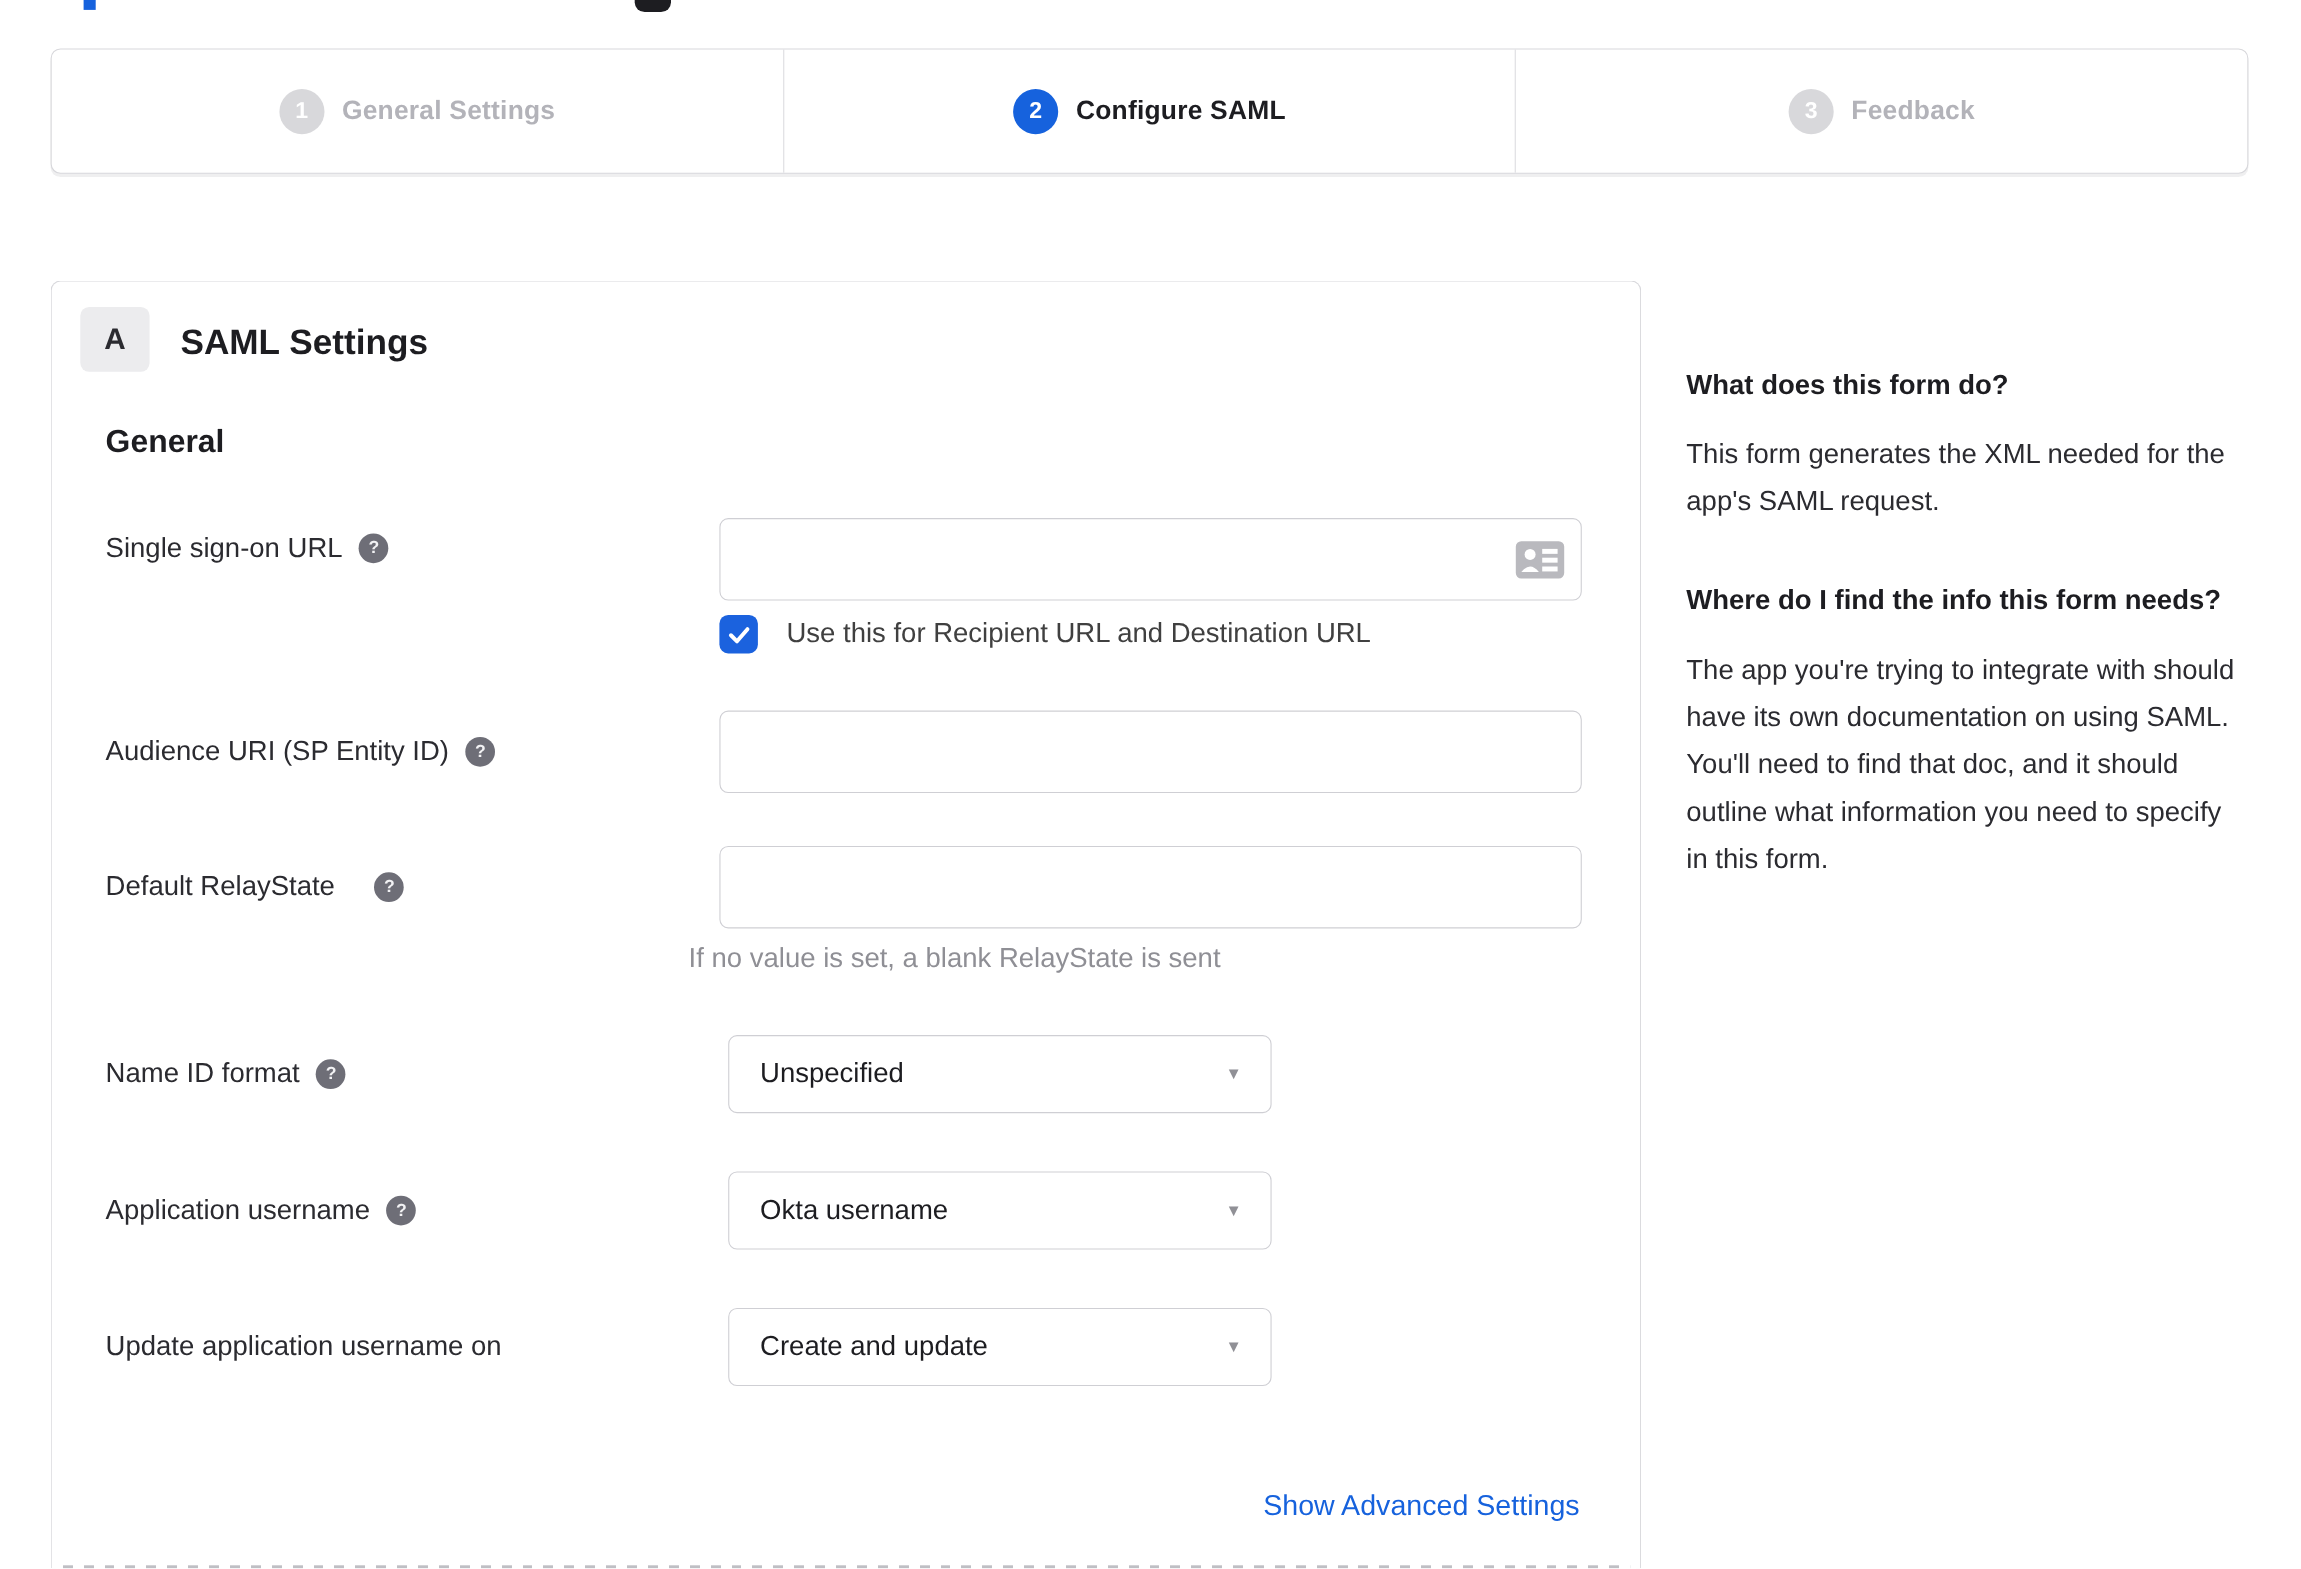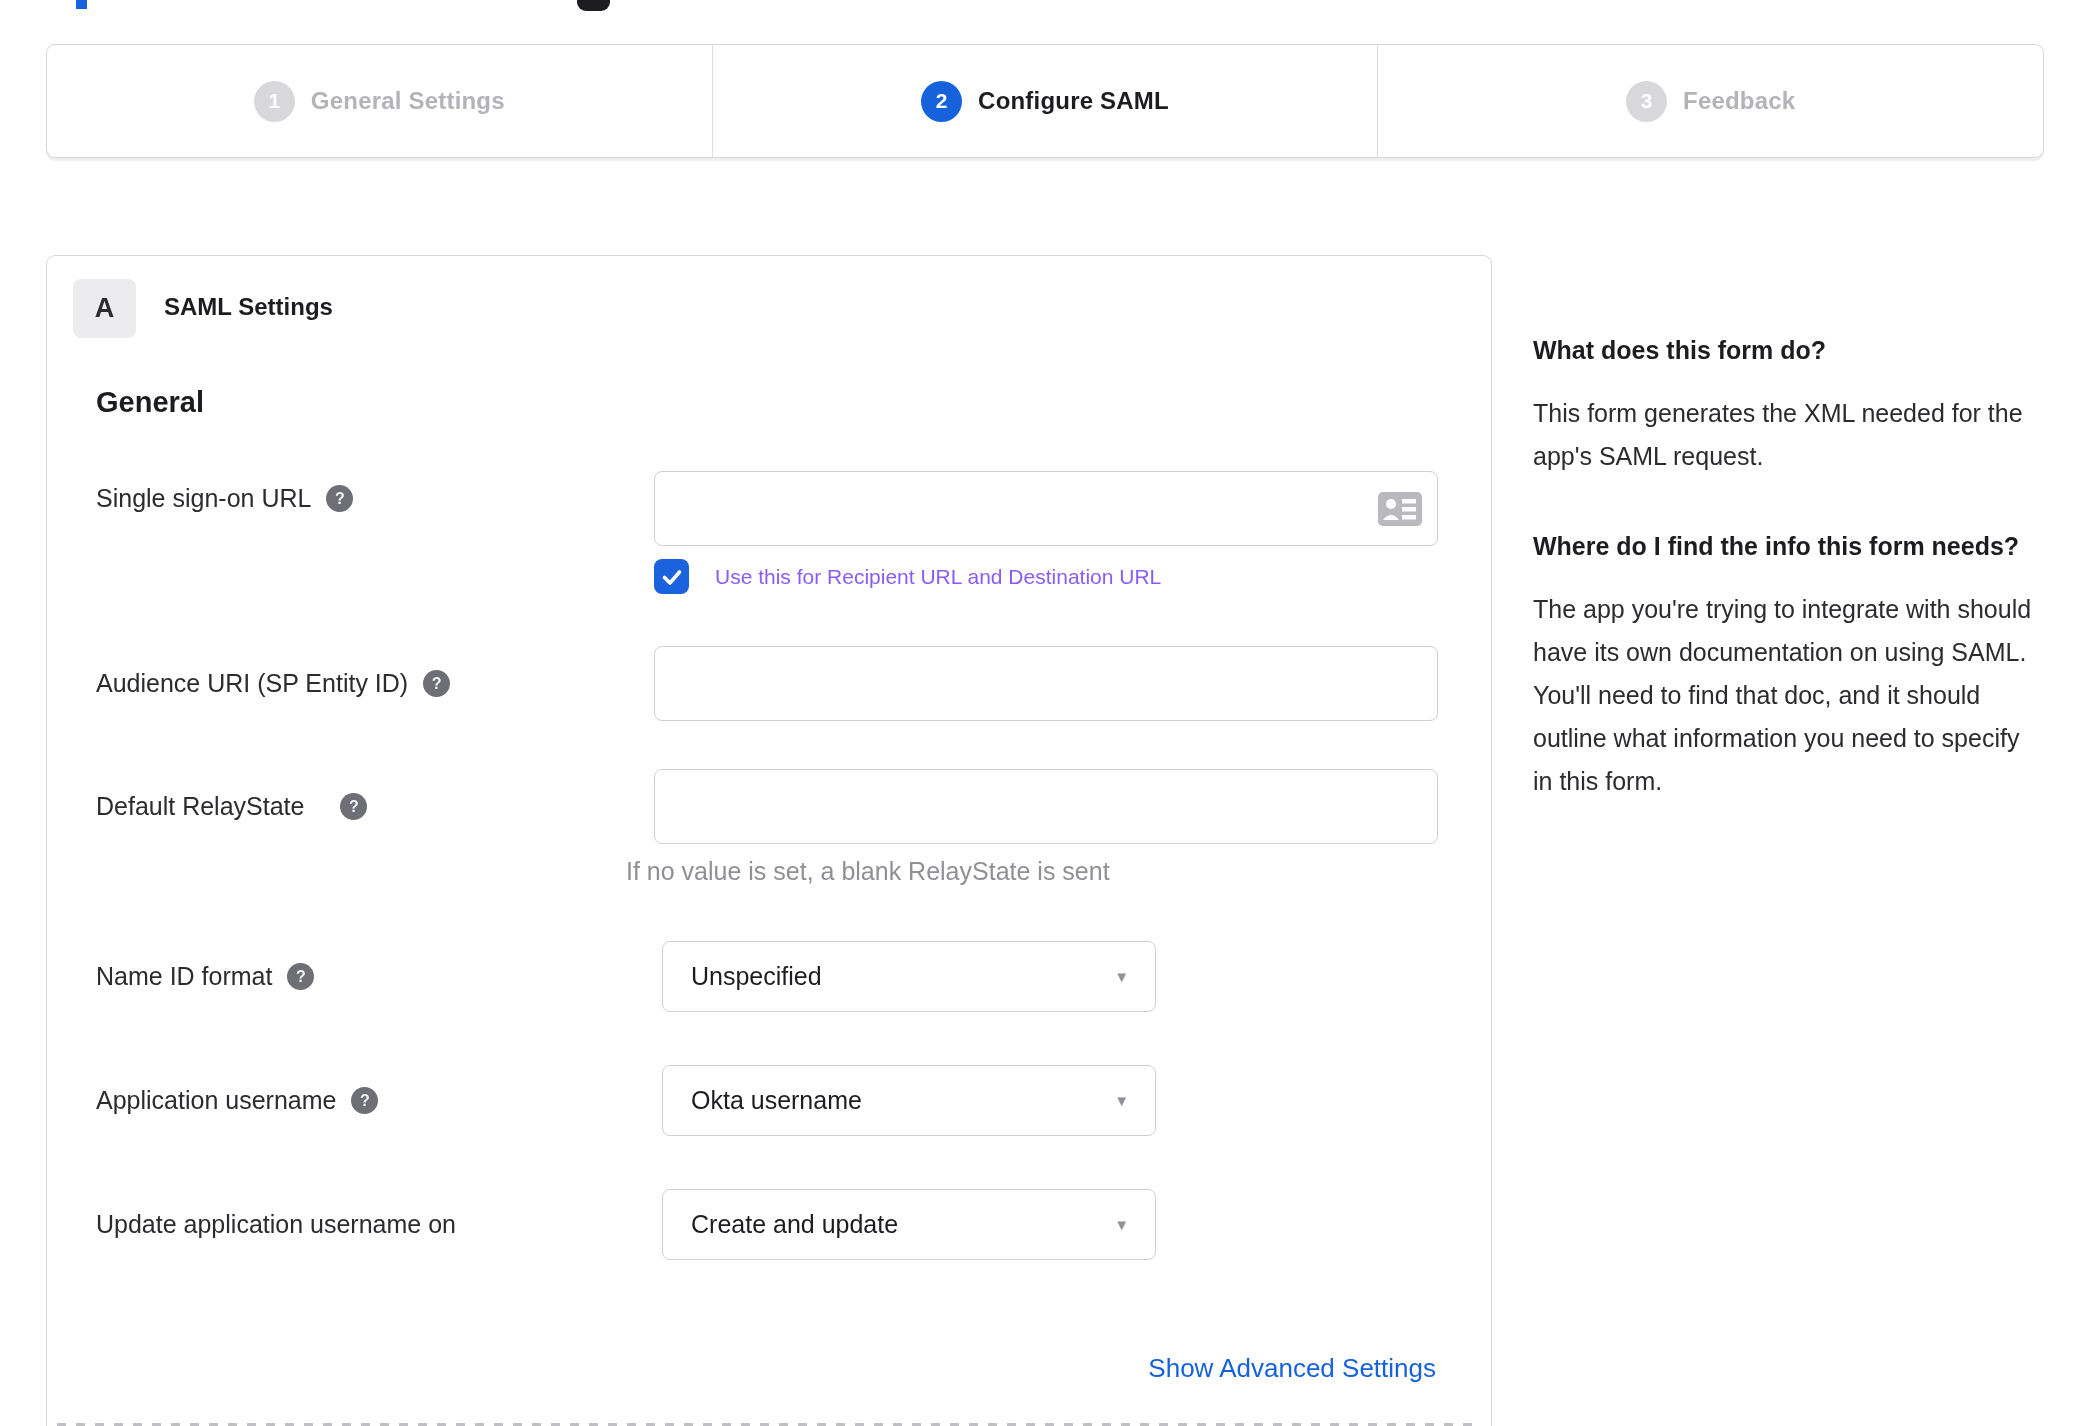--- a/index.html
+++ b/index.html
@@ -47,7 +47,7 @@
   }
   .panel-title {
     position:absolute; left:117px; top:37px;
-    font-size:24px; font-weight:bold; color:#1d1d21;
+    font-size:32px; font-weight:bold; color:#1d1d21;
   }
   .section-title {
     position:absolute; left:49px; top:130px;

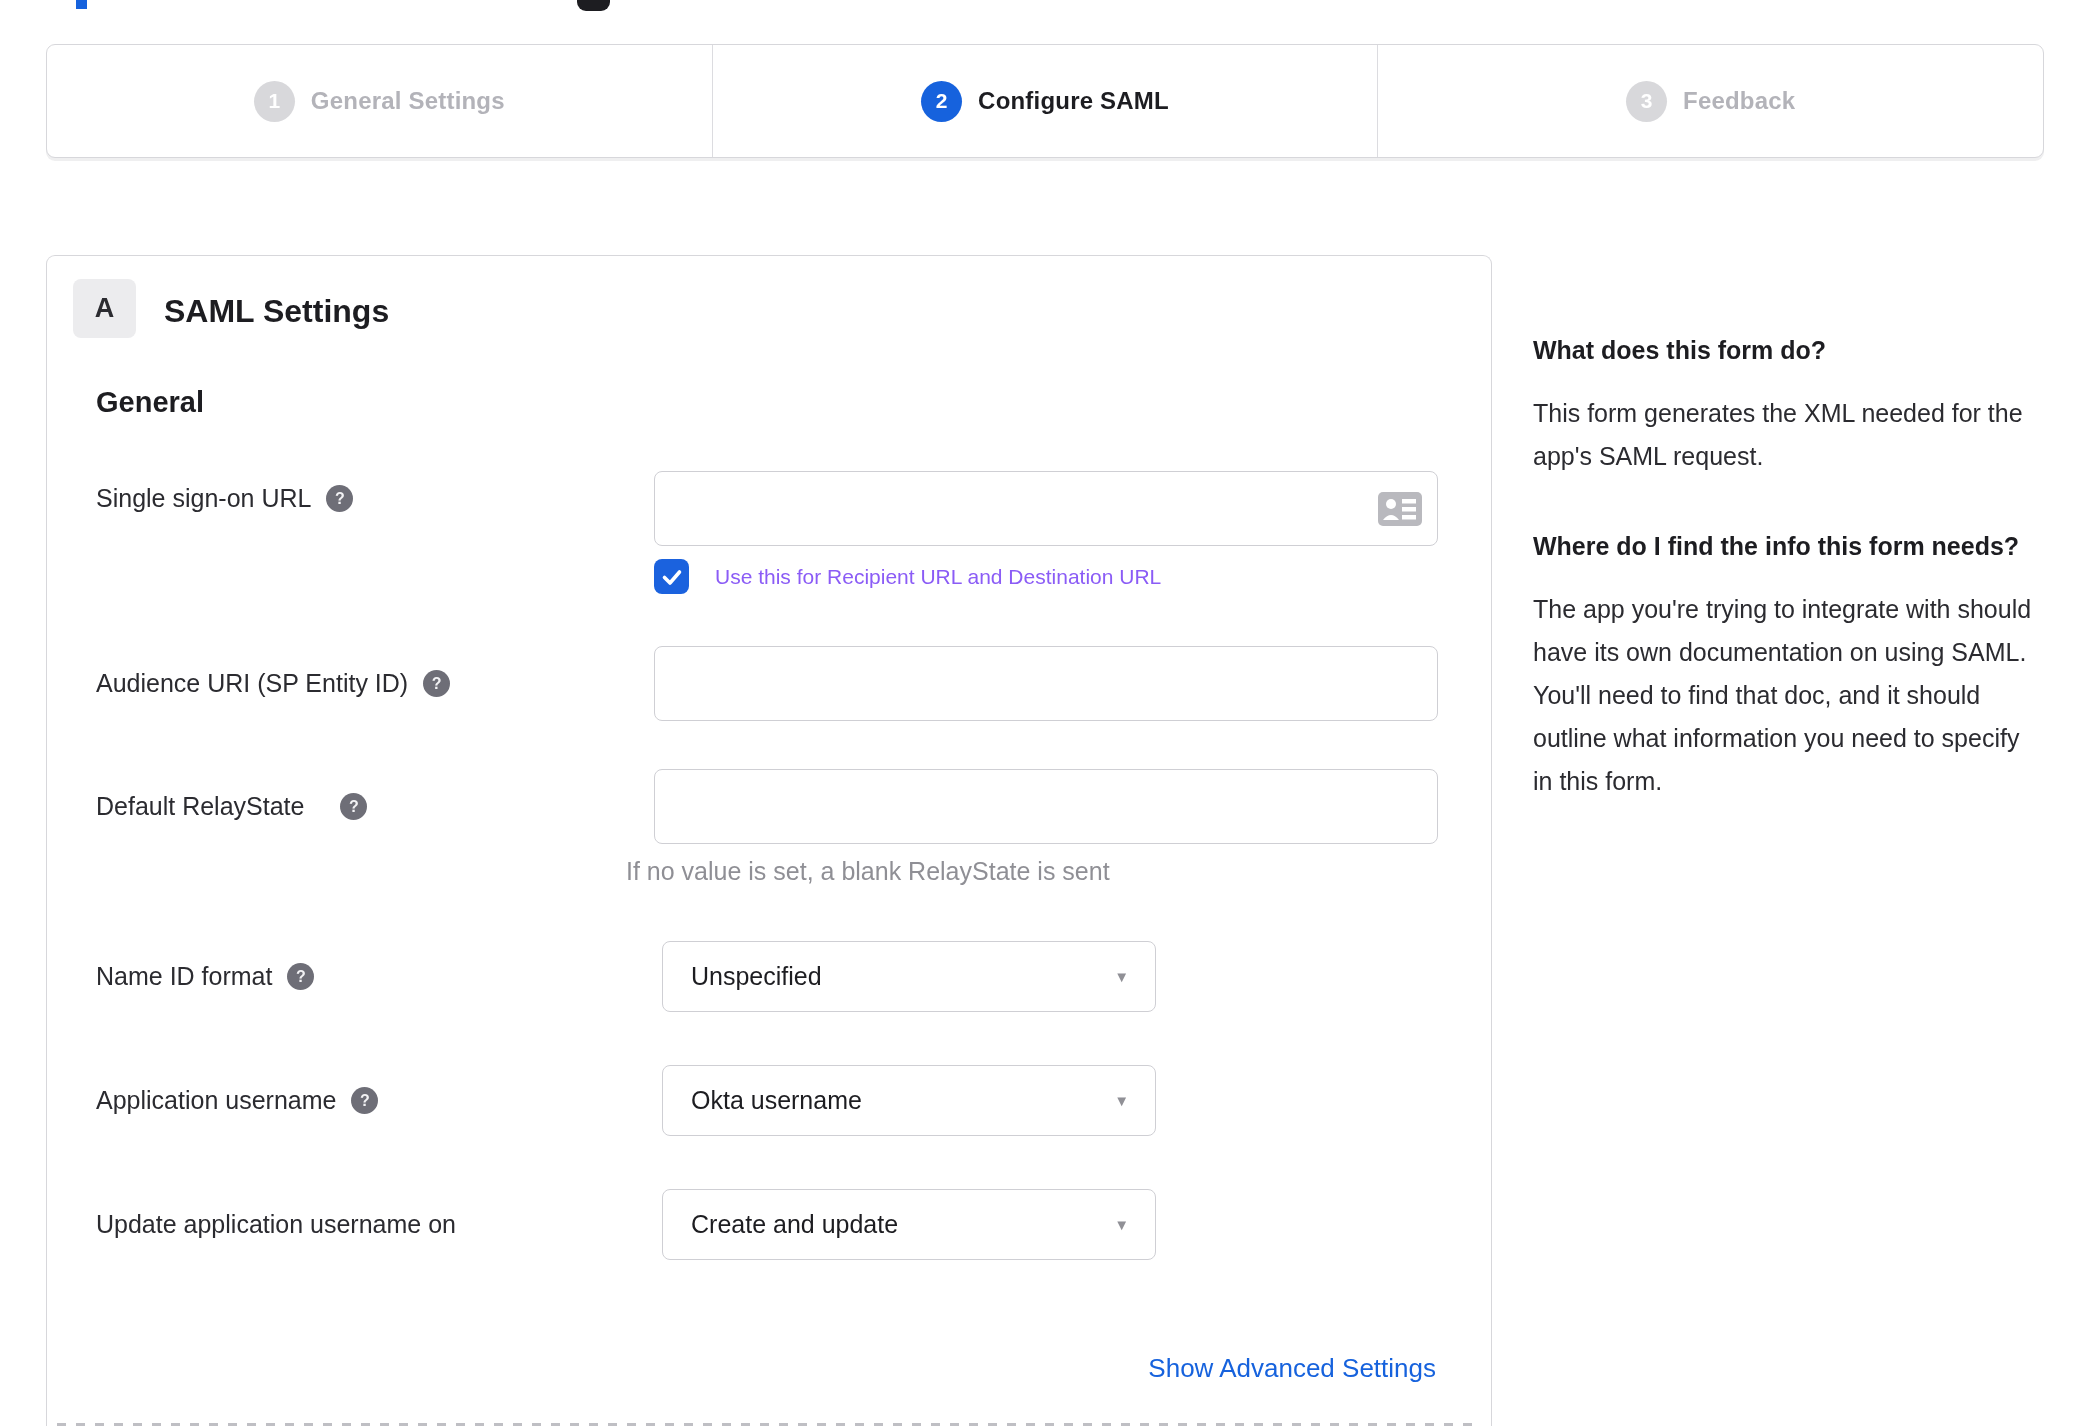--- a/index.html
+++ b/index.html
@@ -77,7 +77,7 @@
     display:flex; align-items:center; justify-content:center; flex:0 0 auto;
   }
   .checkbox svg { width:24px; height:24px; }
-  .checkbox-label { font-size:21px; color:#8b5cf6; white-space:nowrap; }
+  .checkbox-label { font-size:25px; color:#404040; white-space:nowrap; }
   .hint {
     position:absolute; left:579px; font-size:25px; color:#8f8f95; white-space:nowrap;
   }

